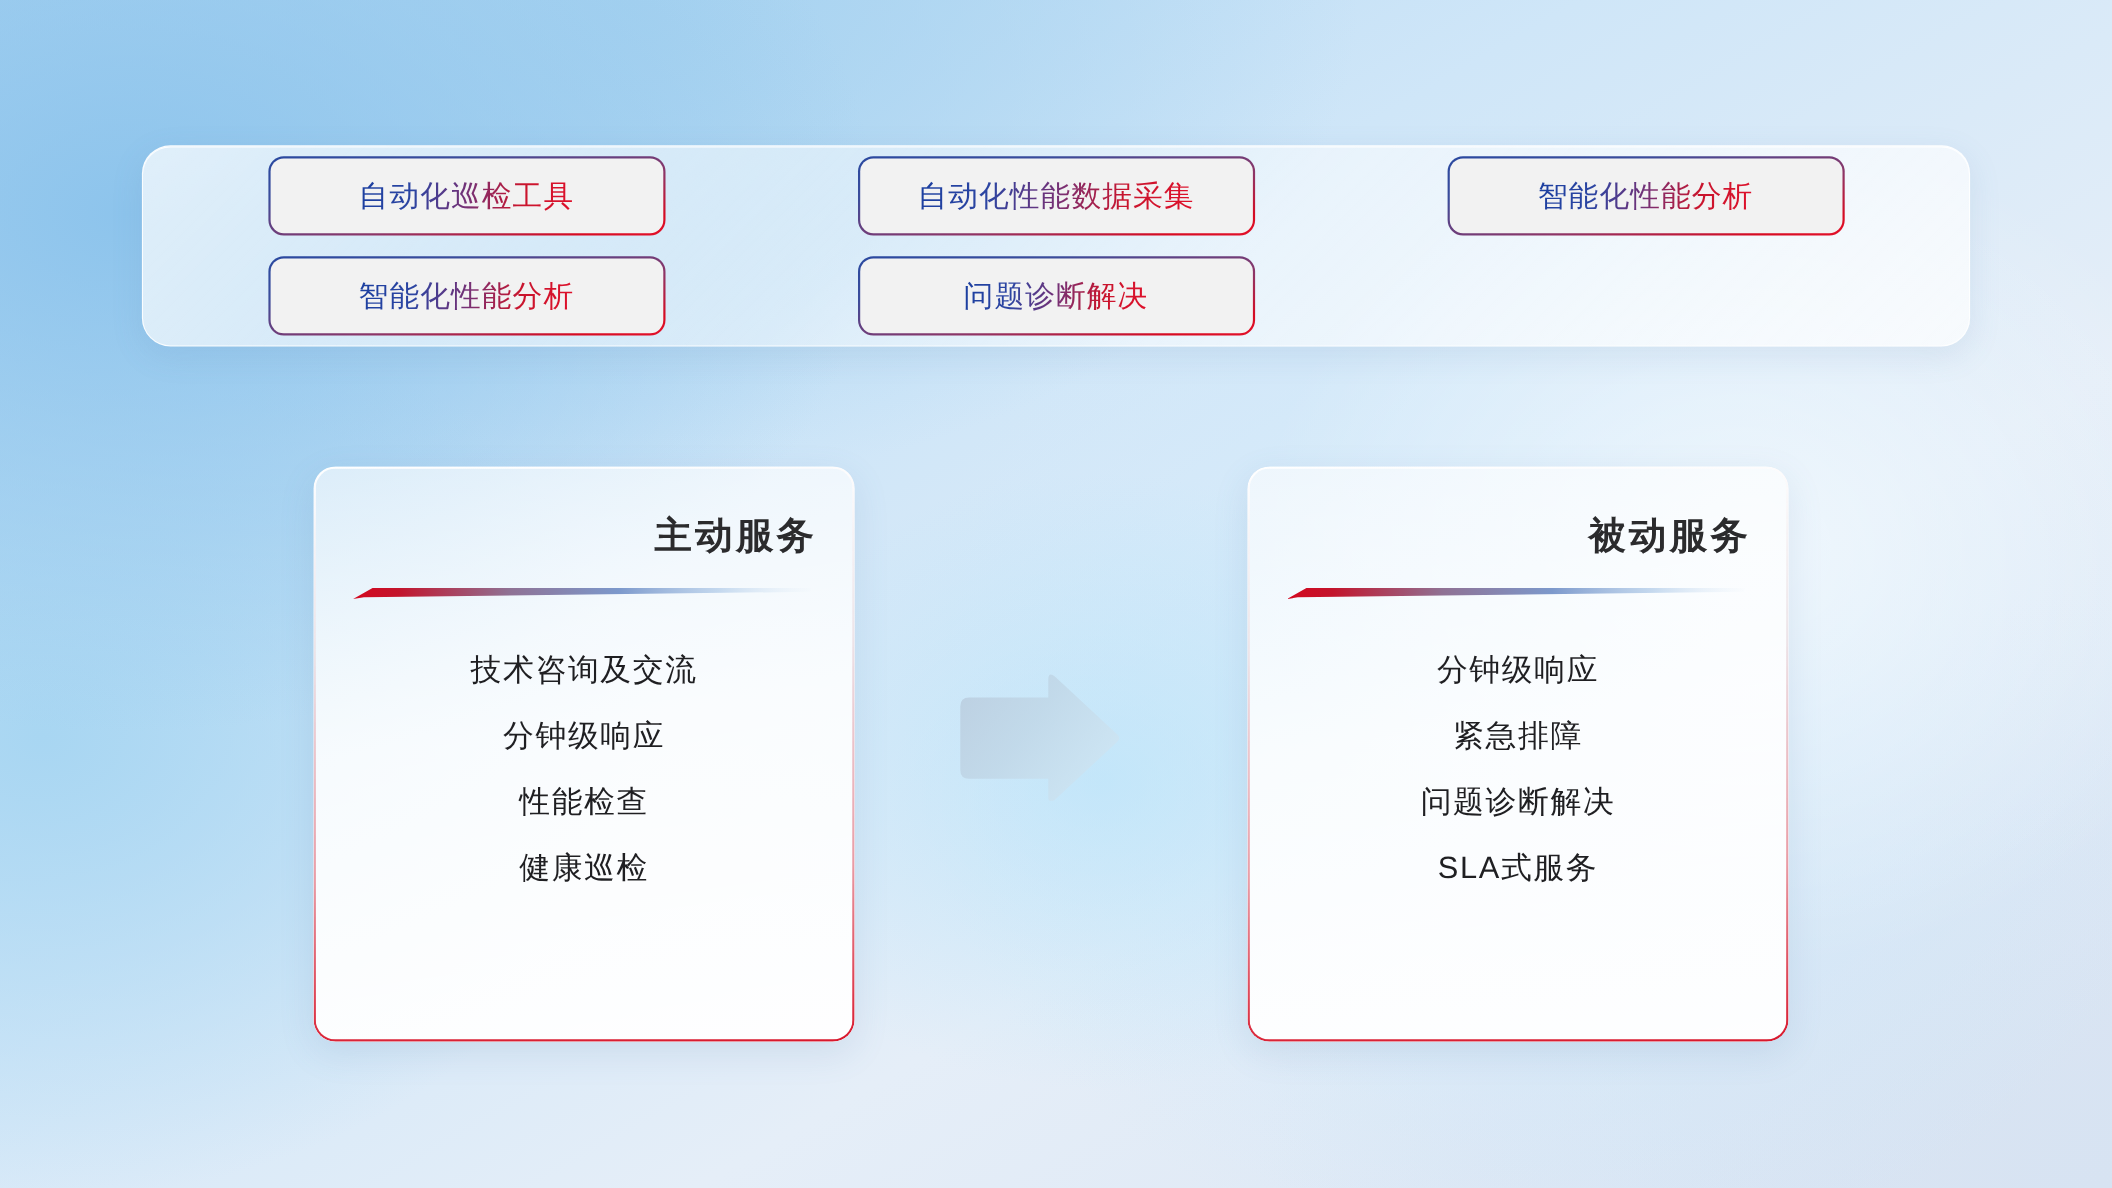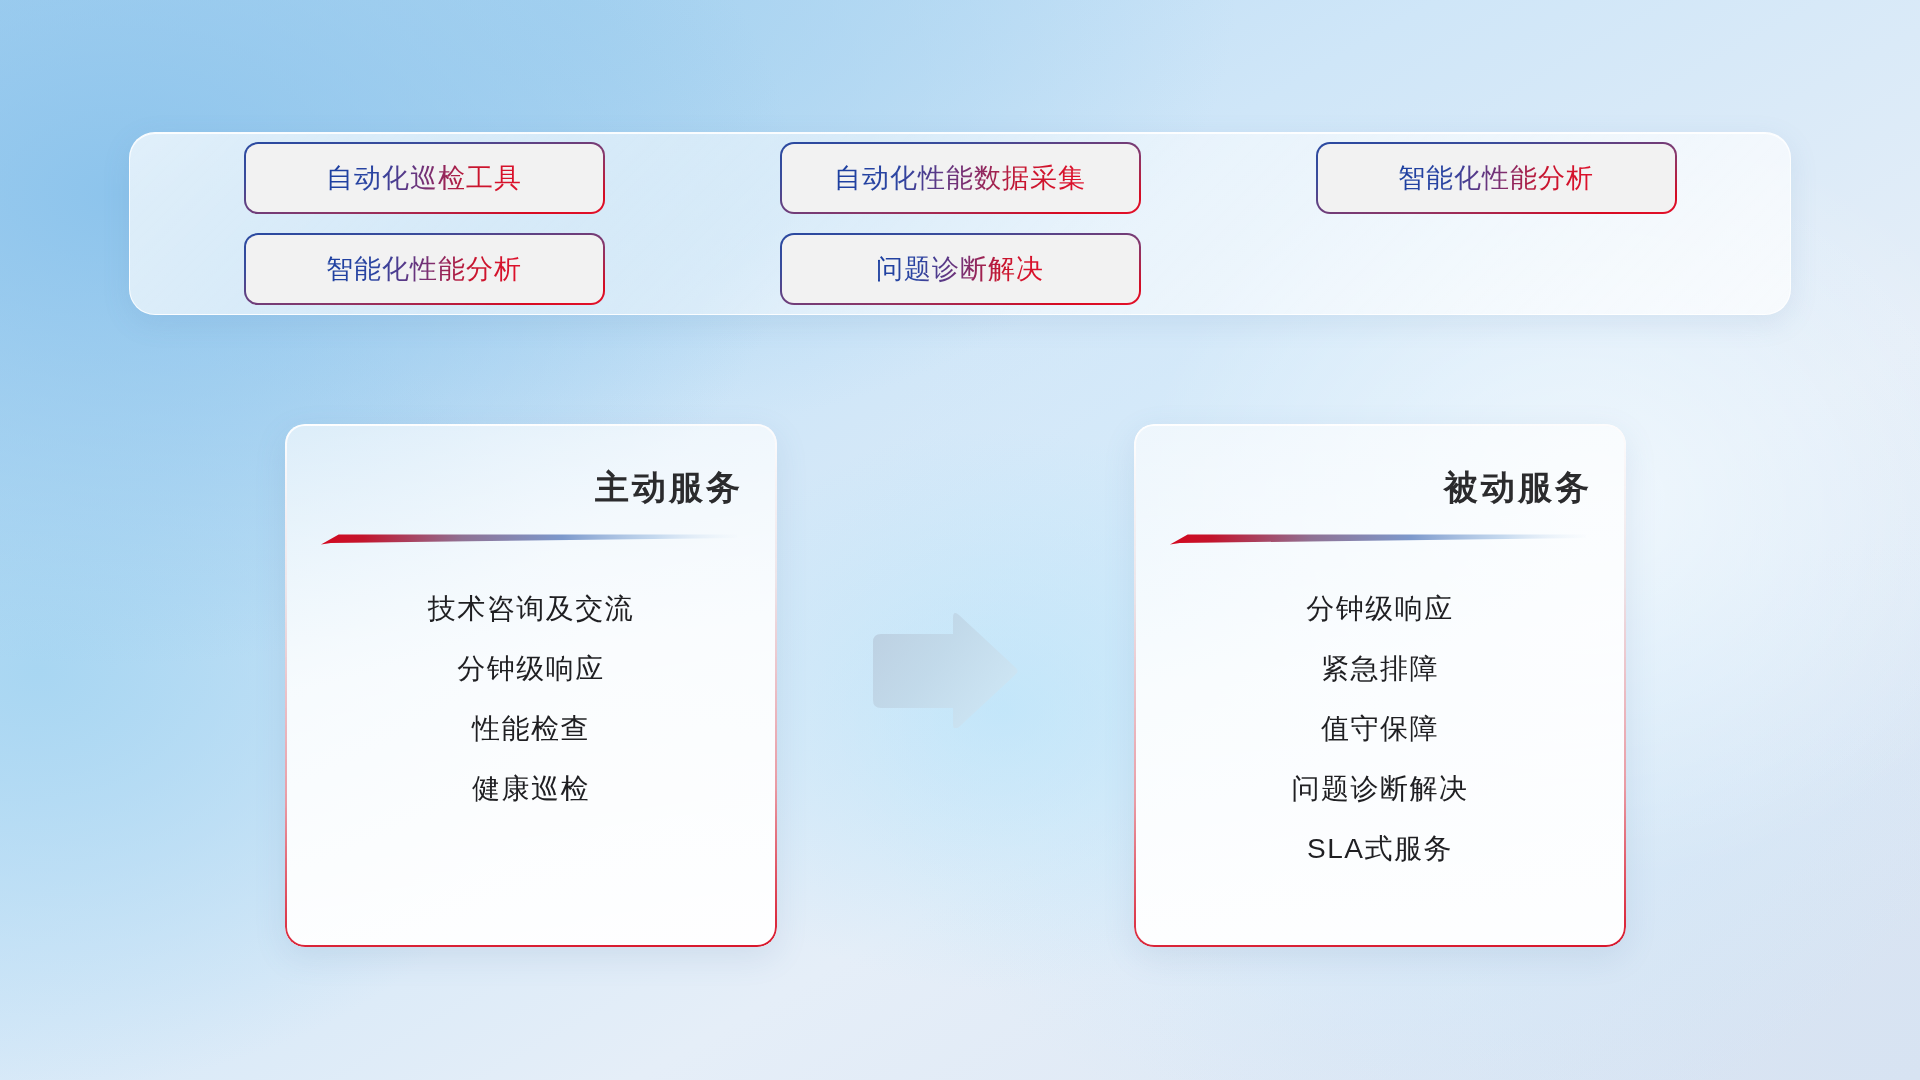--- a/index.html
+++ b/index.html
@@ -275,7 +275,6 @@
   <ul class="card-list">
     <li>分钟级响应</li>
     <li>紧急排障</li>
-    <li>值守保障</li>
     <li>问题诊断解决</li>
     <li>SLA式服务</li>
   </ul>

